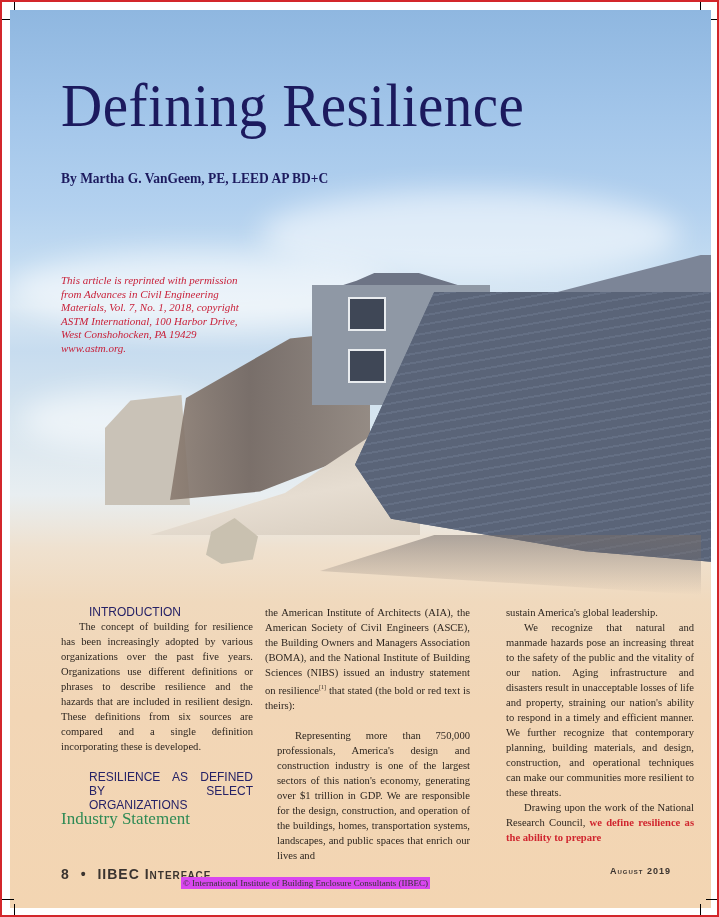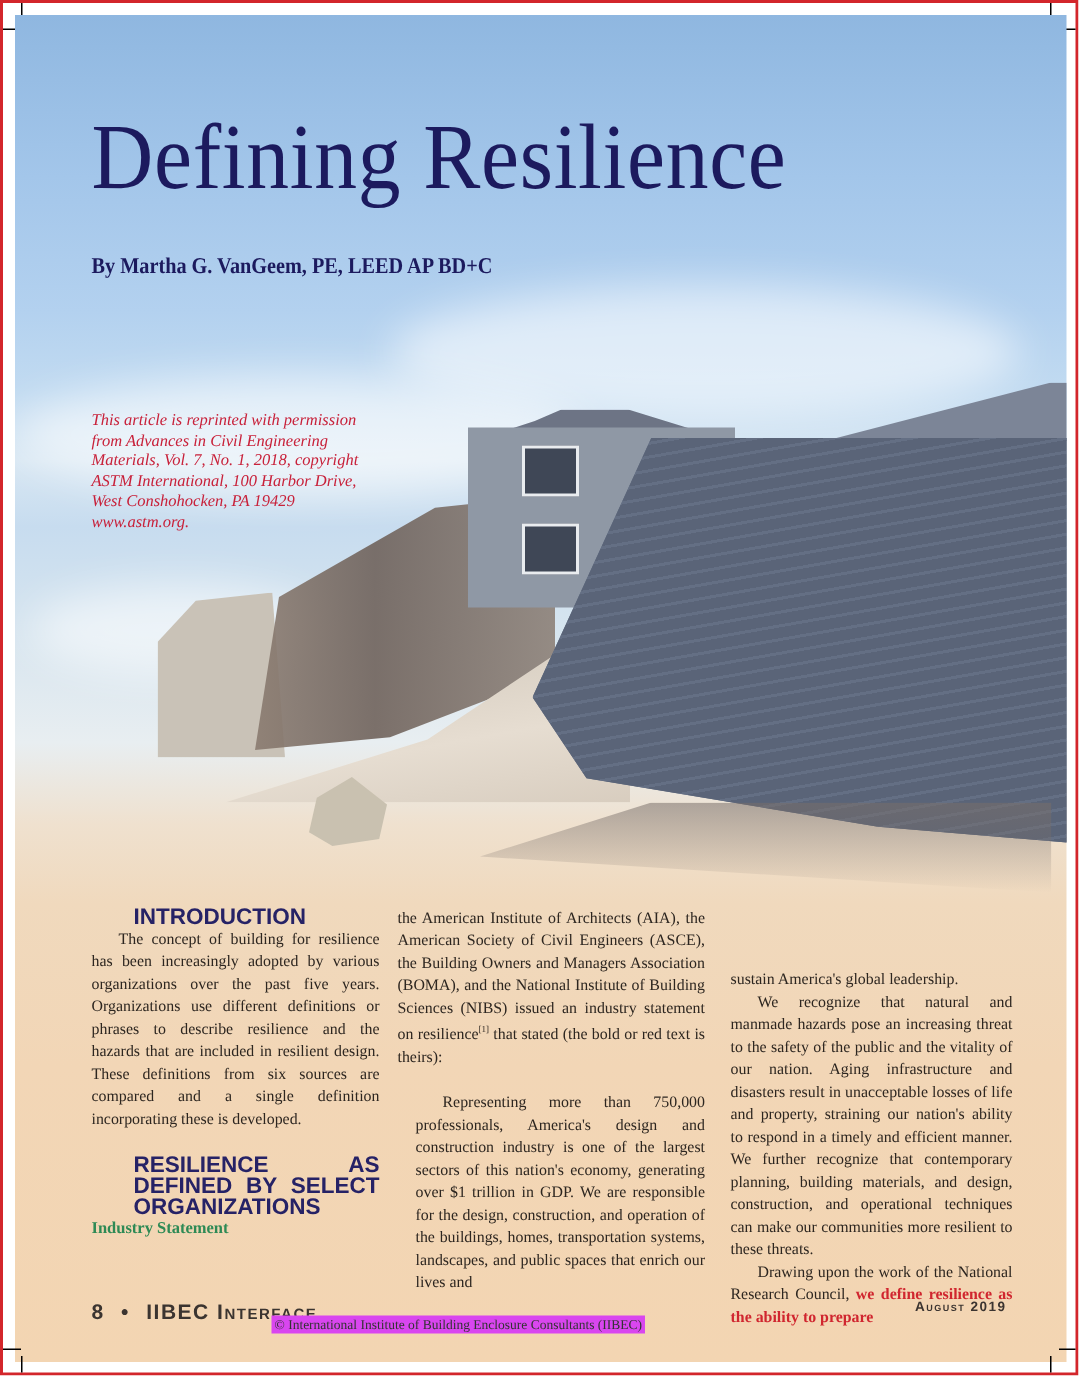--- a/index.html
+++ b/index.html
@@ -95,8 +95,8 @@
     .col2 { left: 265px; width: 205px; }
     .col3 { left: 487px; width: 188px; margin-top: 41px; }
     .h-sec {
-      font-family: "Liberation Sans", sans-serif; font-weight: bold;
-      font-size: 15px; line-height: 14px; color: #262266; text-transform: uppercase; margin: 0; padding-left: 28px;
+      font-family: "Liberation Sans", sans-serif; font-weight: normal;
+      font-size: 12px; line-height: 14px; color: #262266; text-transform: uppercase; margin: 0; padding-left: 28px;
     }
     .h-sub { font-weight: bold; font-size: 11px; color: #2e8a55; margin: 0; line-height: 14px; }
     .indent { text-indent: 18px; }

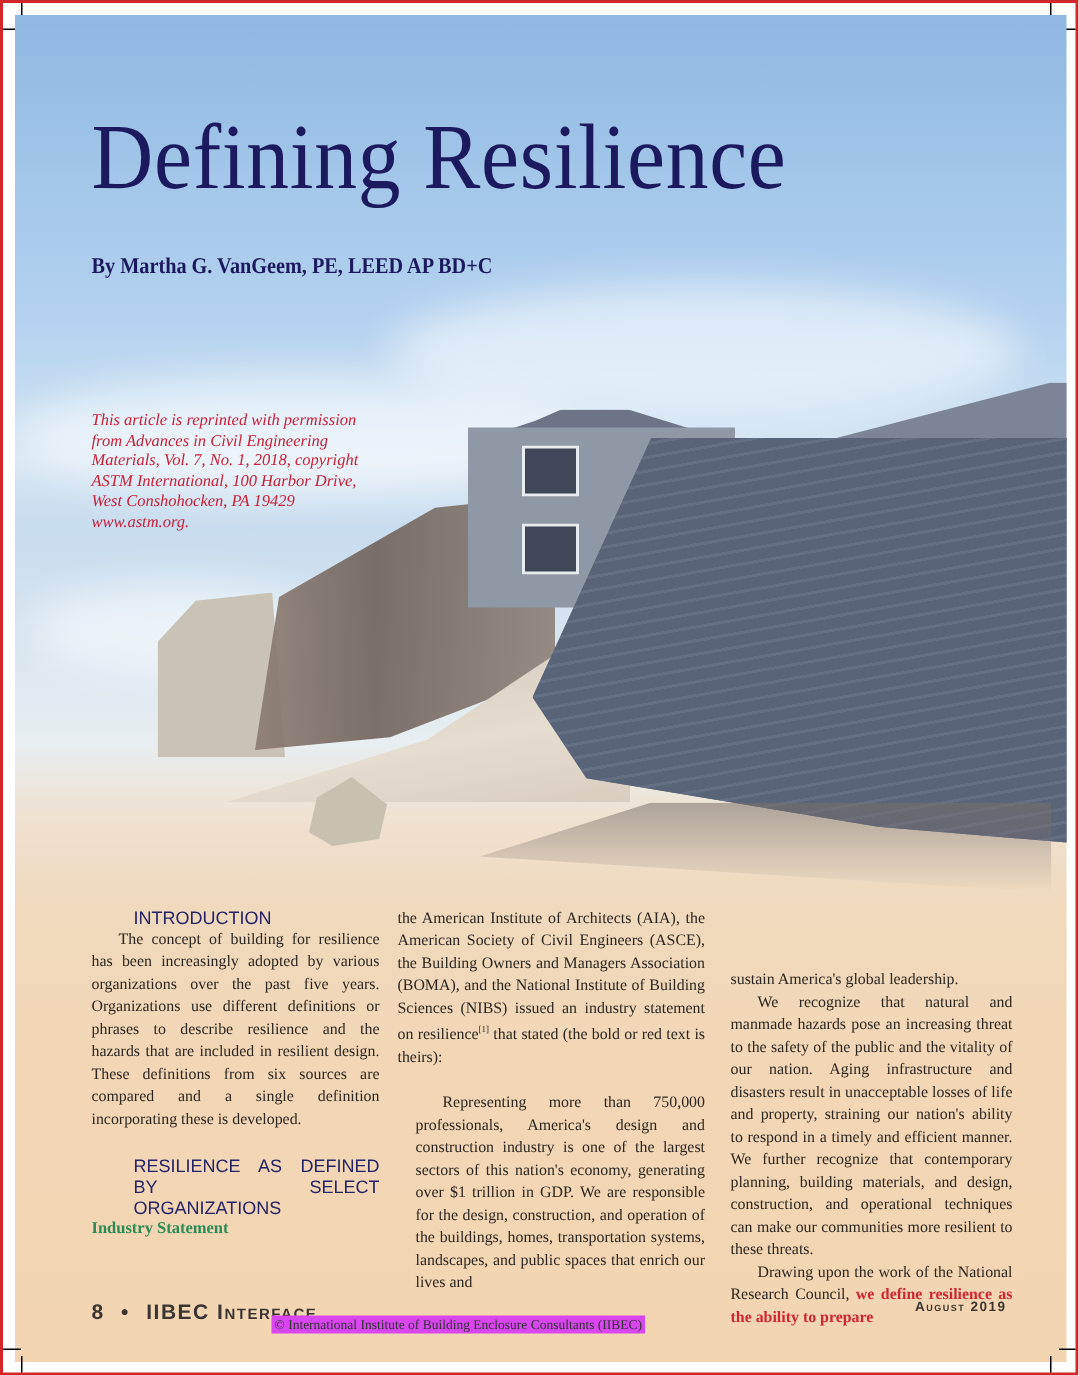--- a/index.html
+++ b/index.html
@@ -93,7 +93,7 @@
     .col p { margin: 0; }
     .col1 { left: 61px; width: 192px; }
     .col2 { left: 265px; width: 205px; }
-    .col3 { left: 487px; width: 188px; margin-top: 41px; }
+    .col3 { left: 506px; width: 188px; }
     .h-sec {
       font-family: "Liberation Sans", sans-serif; font-weight: normal;
       font-size: 12px; line-height: 14px; color: #262266; text-transform: uppercase; margin: 0; padding-left: 28px;

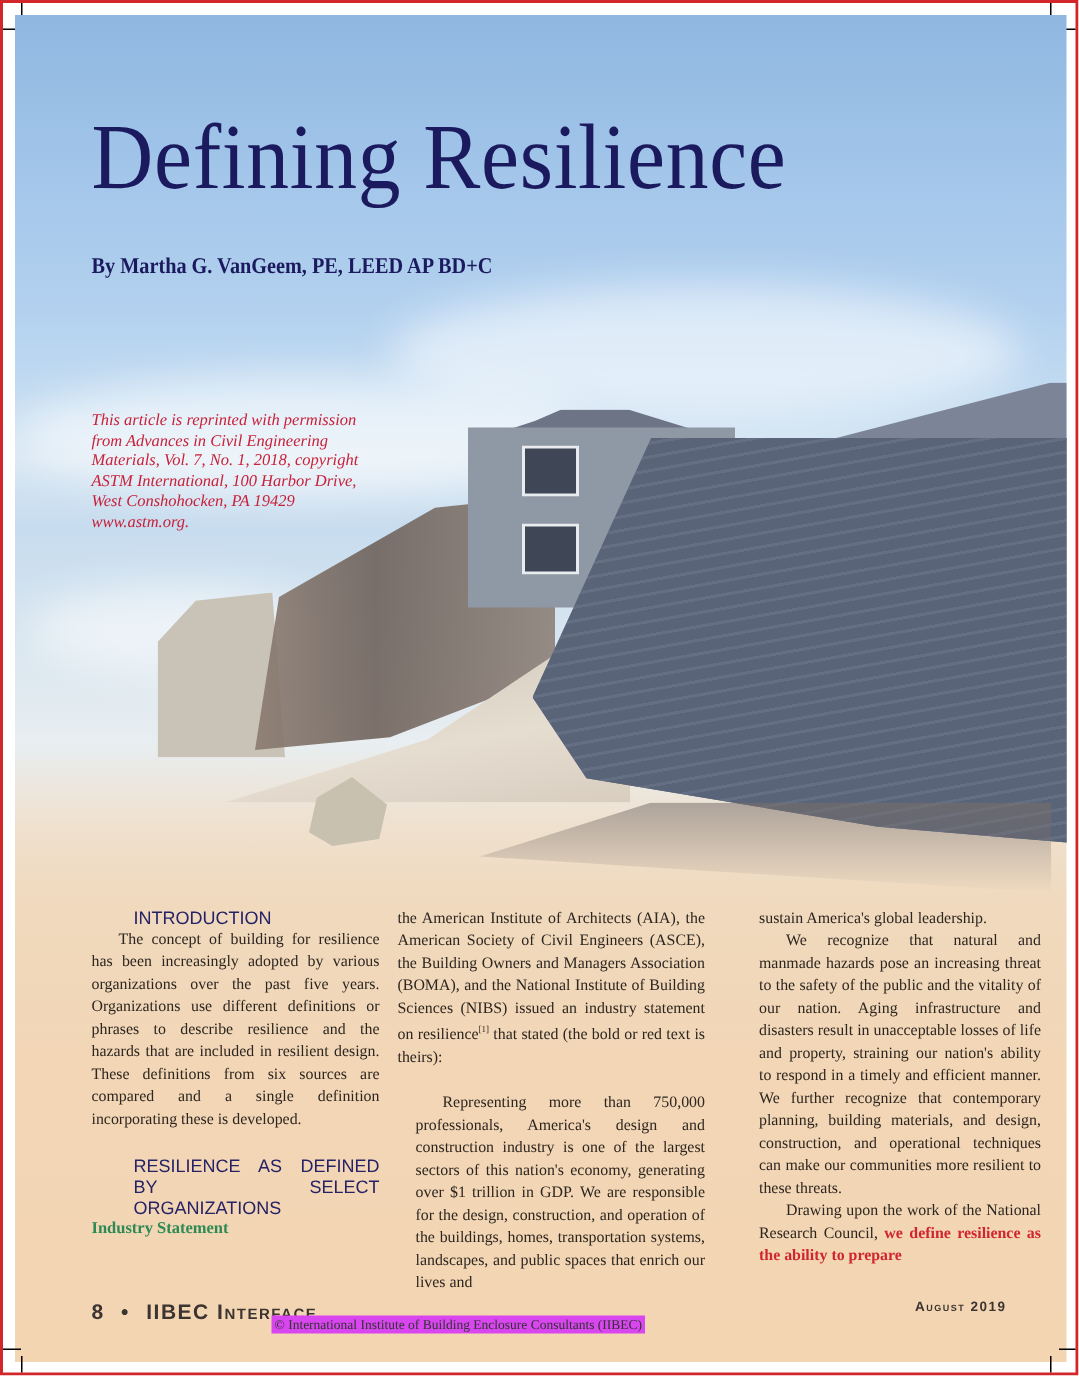--- a/index.html
+++ b/index.html
@@ -98,7 +98,7 @@
       font-family: "Liberation Sans", sans-serif; font-weight: normal;
       font-size: 12px; line-height: 14px; color: #262266; text-transform: uppercase; margin: 0; padding-left: 28px;
     }
-    .h-sub { font-weight: bold; font-size: 11px; color: #2e8a55; margin: 0; line-height: 14px; }
+    .h-sub { font-weight: normal; font-size: 17px; color: #2e8a55; margin: 0; line-height: 14px; }
     .indent { text-indent: 18px; }
     .quote { padding-left: 12px; padding-right: 0; margin-top: 15px !important; }
     .red-bold { color: #d0262f; font-weight: bold; }

